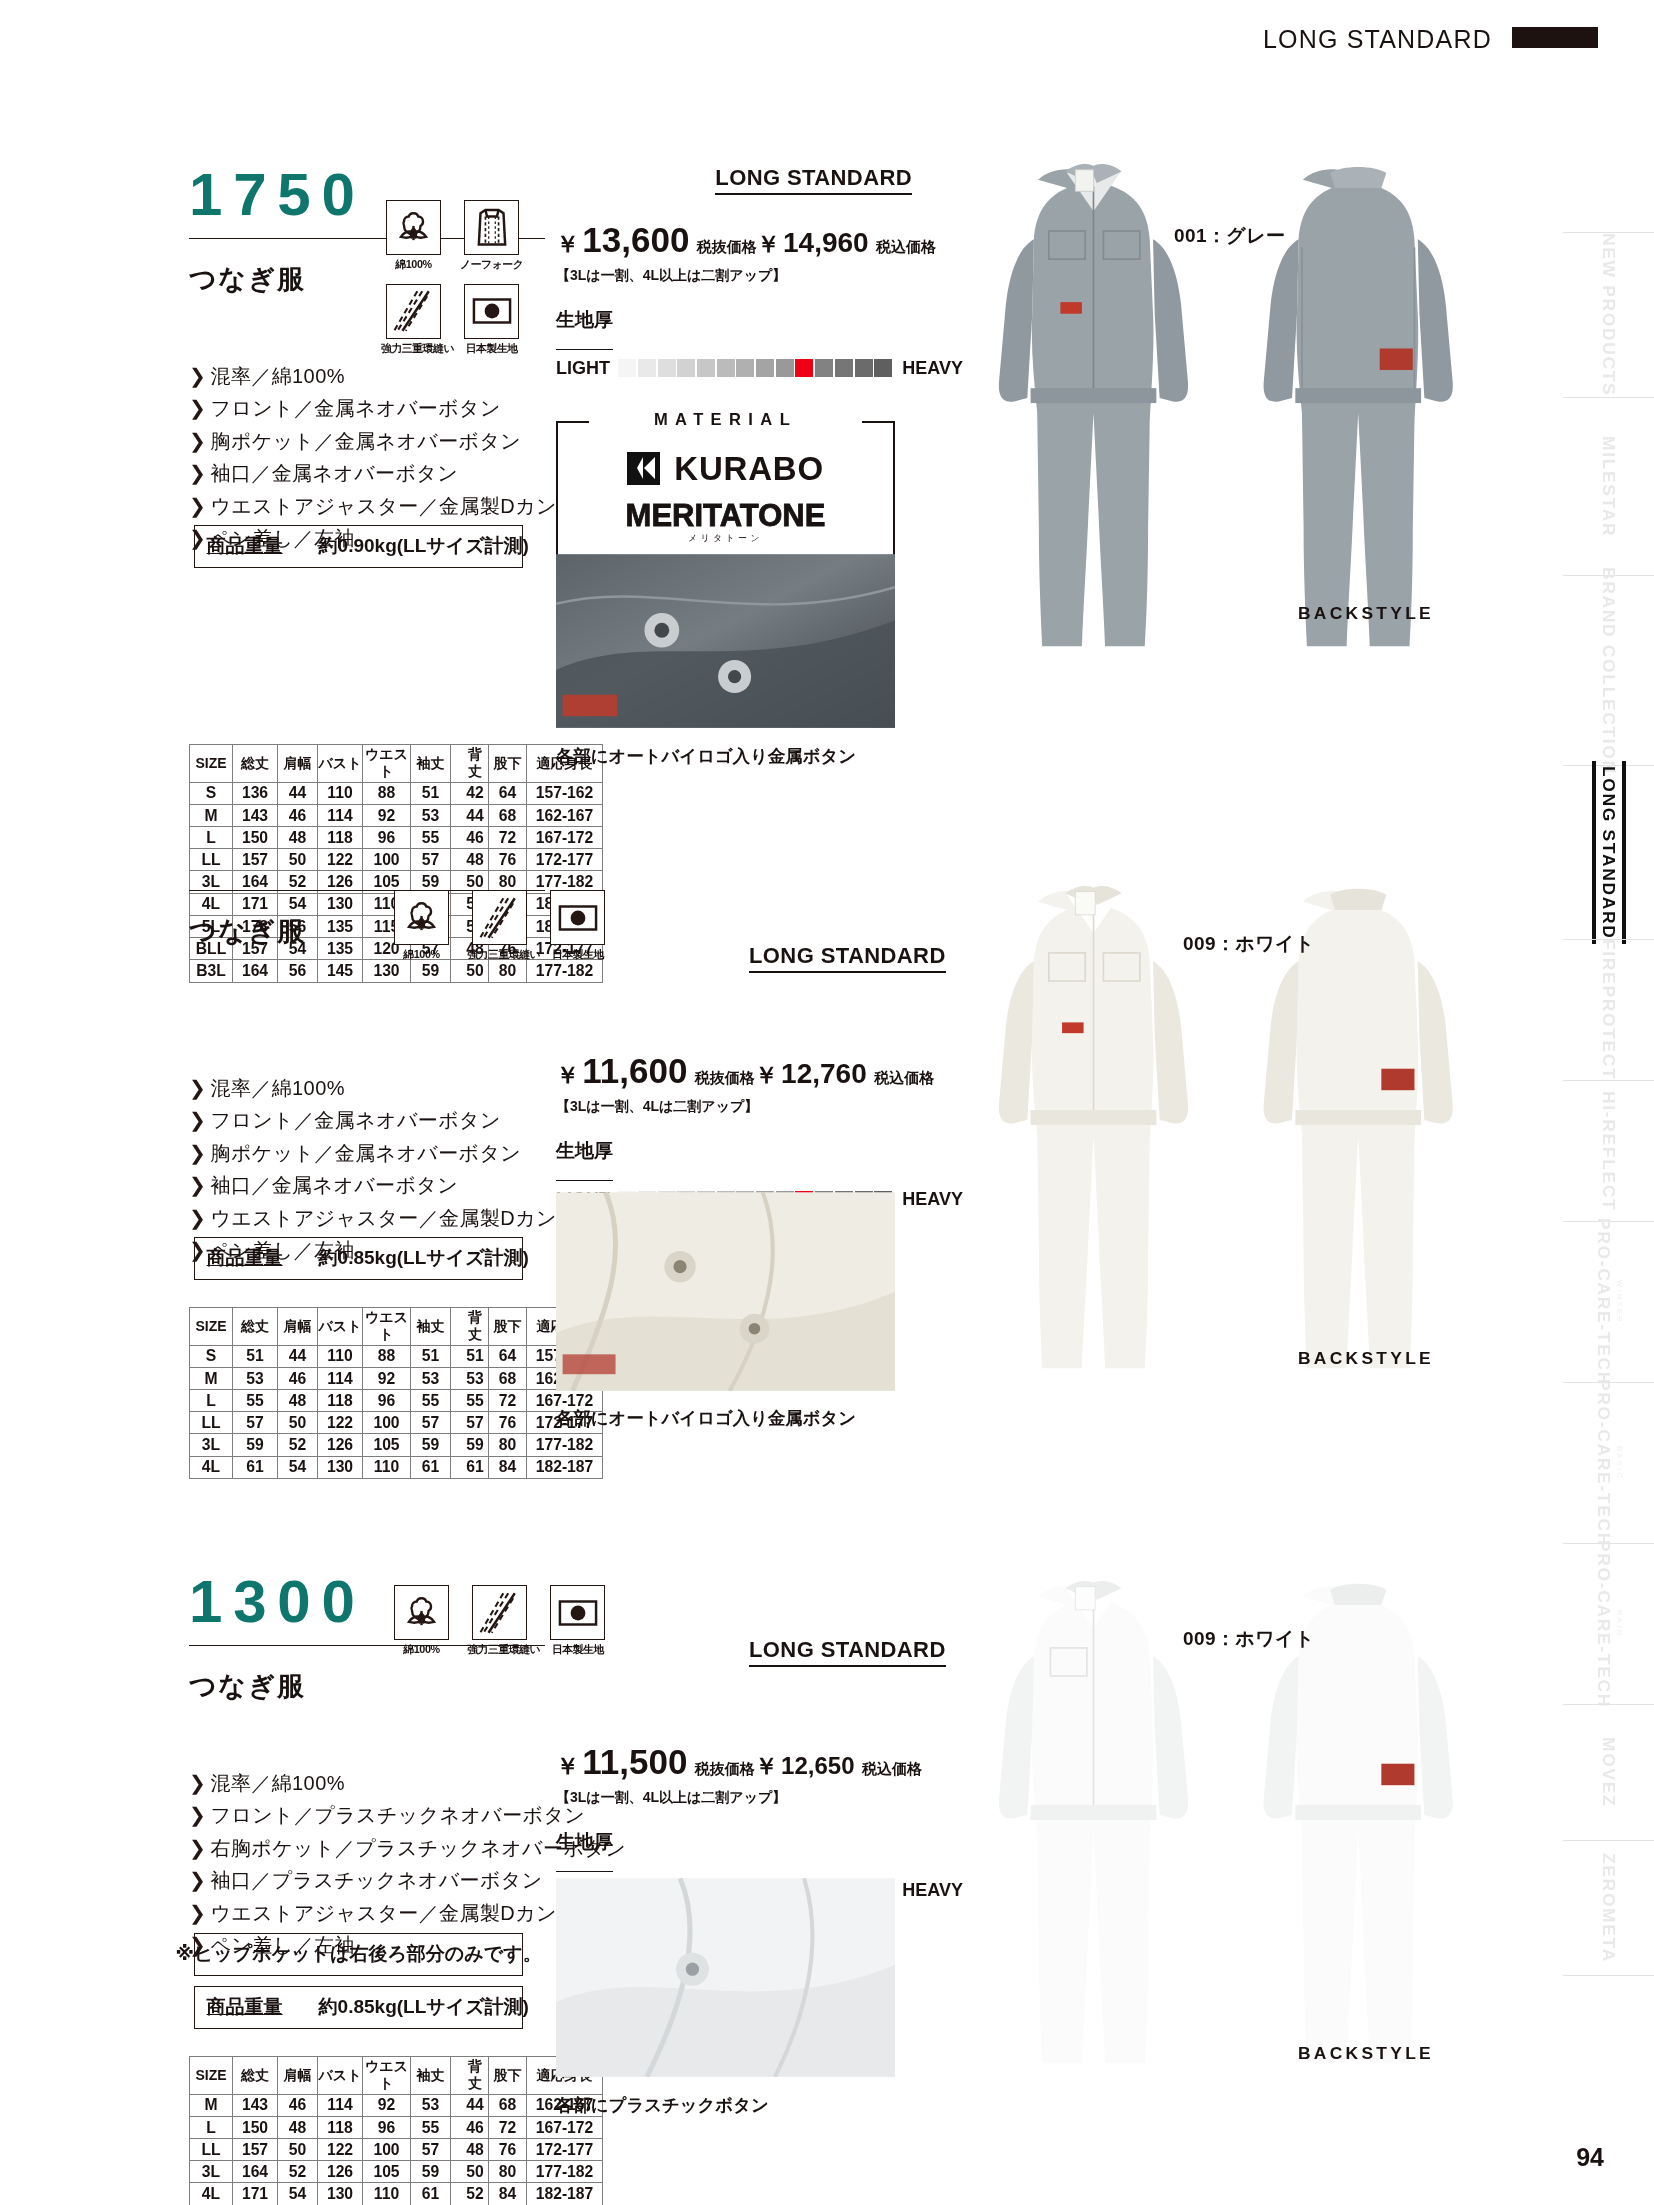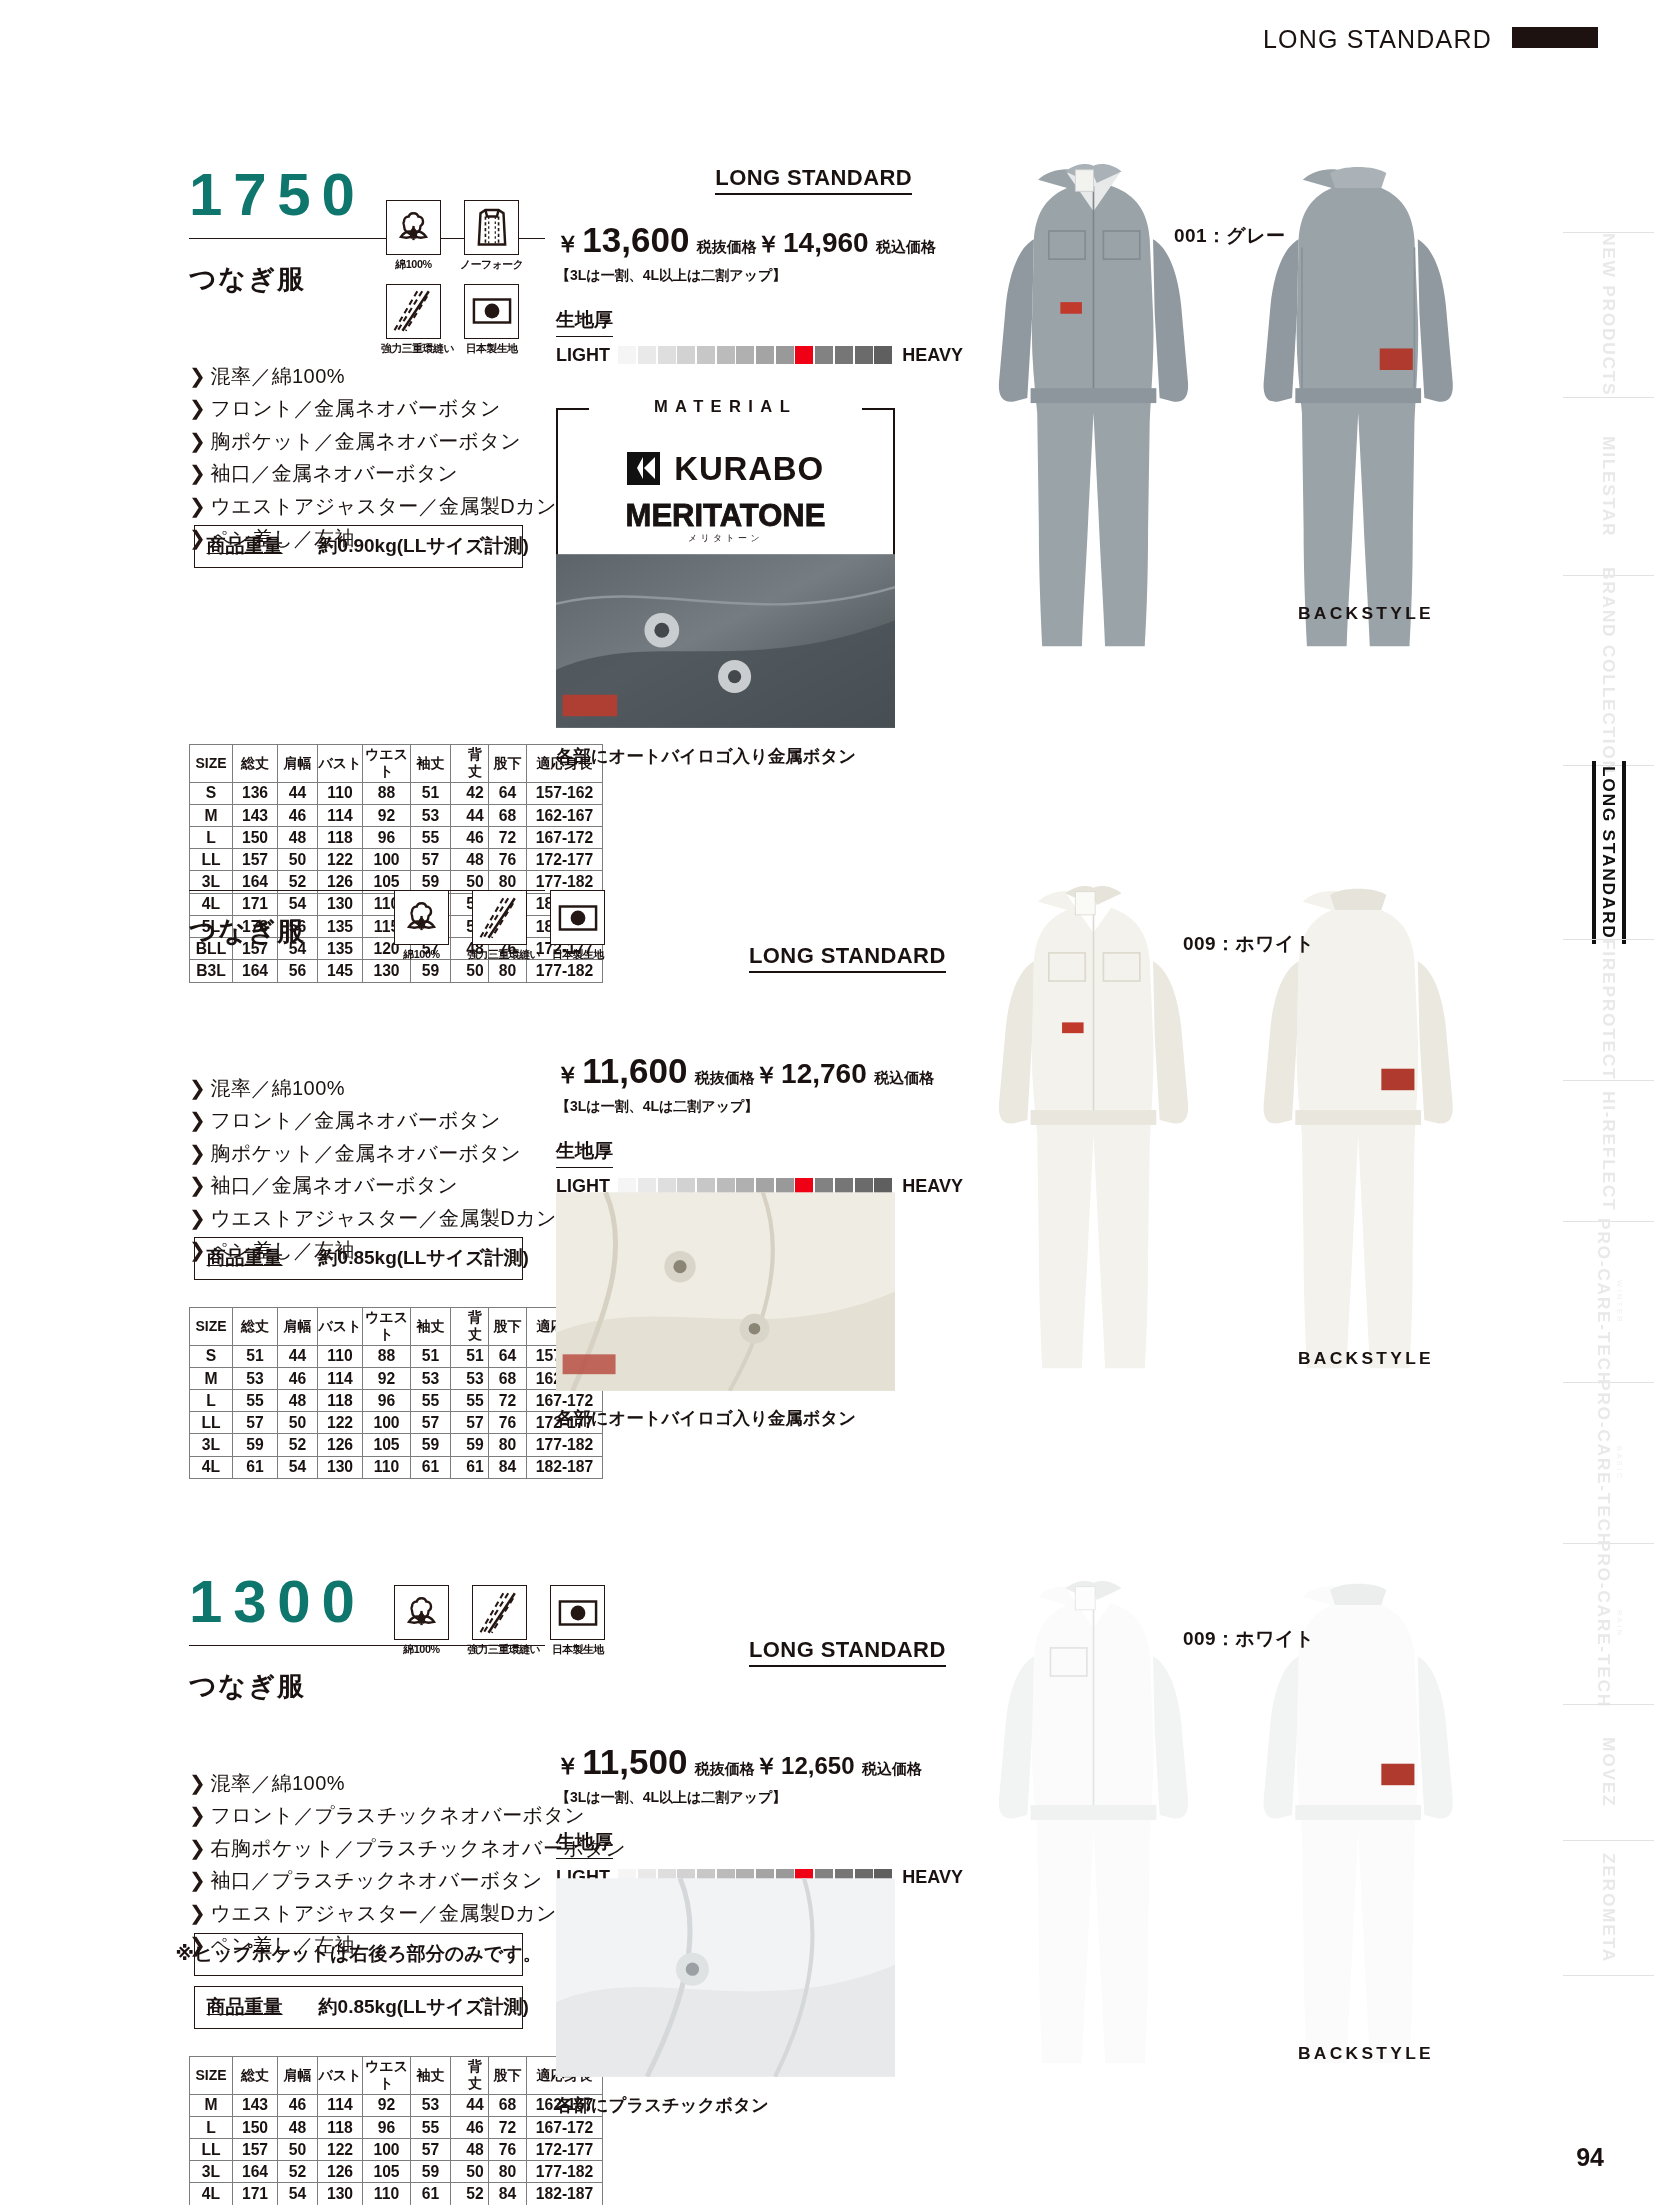--- a/index.html
+++ b/index.html
@@ -125,7 +125,7 @@
   
   .thick-title {
     font-size: 19px; font-weight: bold; border-bottom: 1.7px solid #1a1210;
-    display: inline-block; padding-bottom: 3px;
+    display: inline-block; padding-bottom: 16px;
   }
   .thick-bar { display: flex; align-items: center; margin-top: 8.3px; }
   .thick-bar .lbl { font-size: 18px; font-weight: bold; }

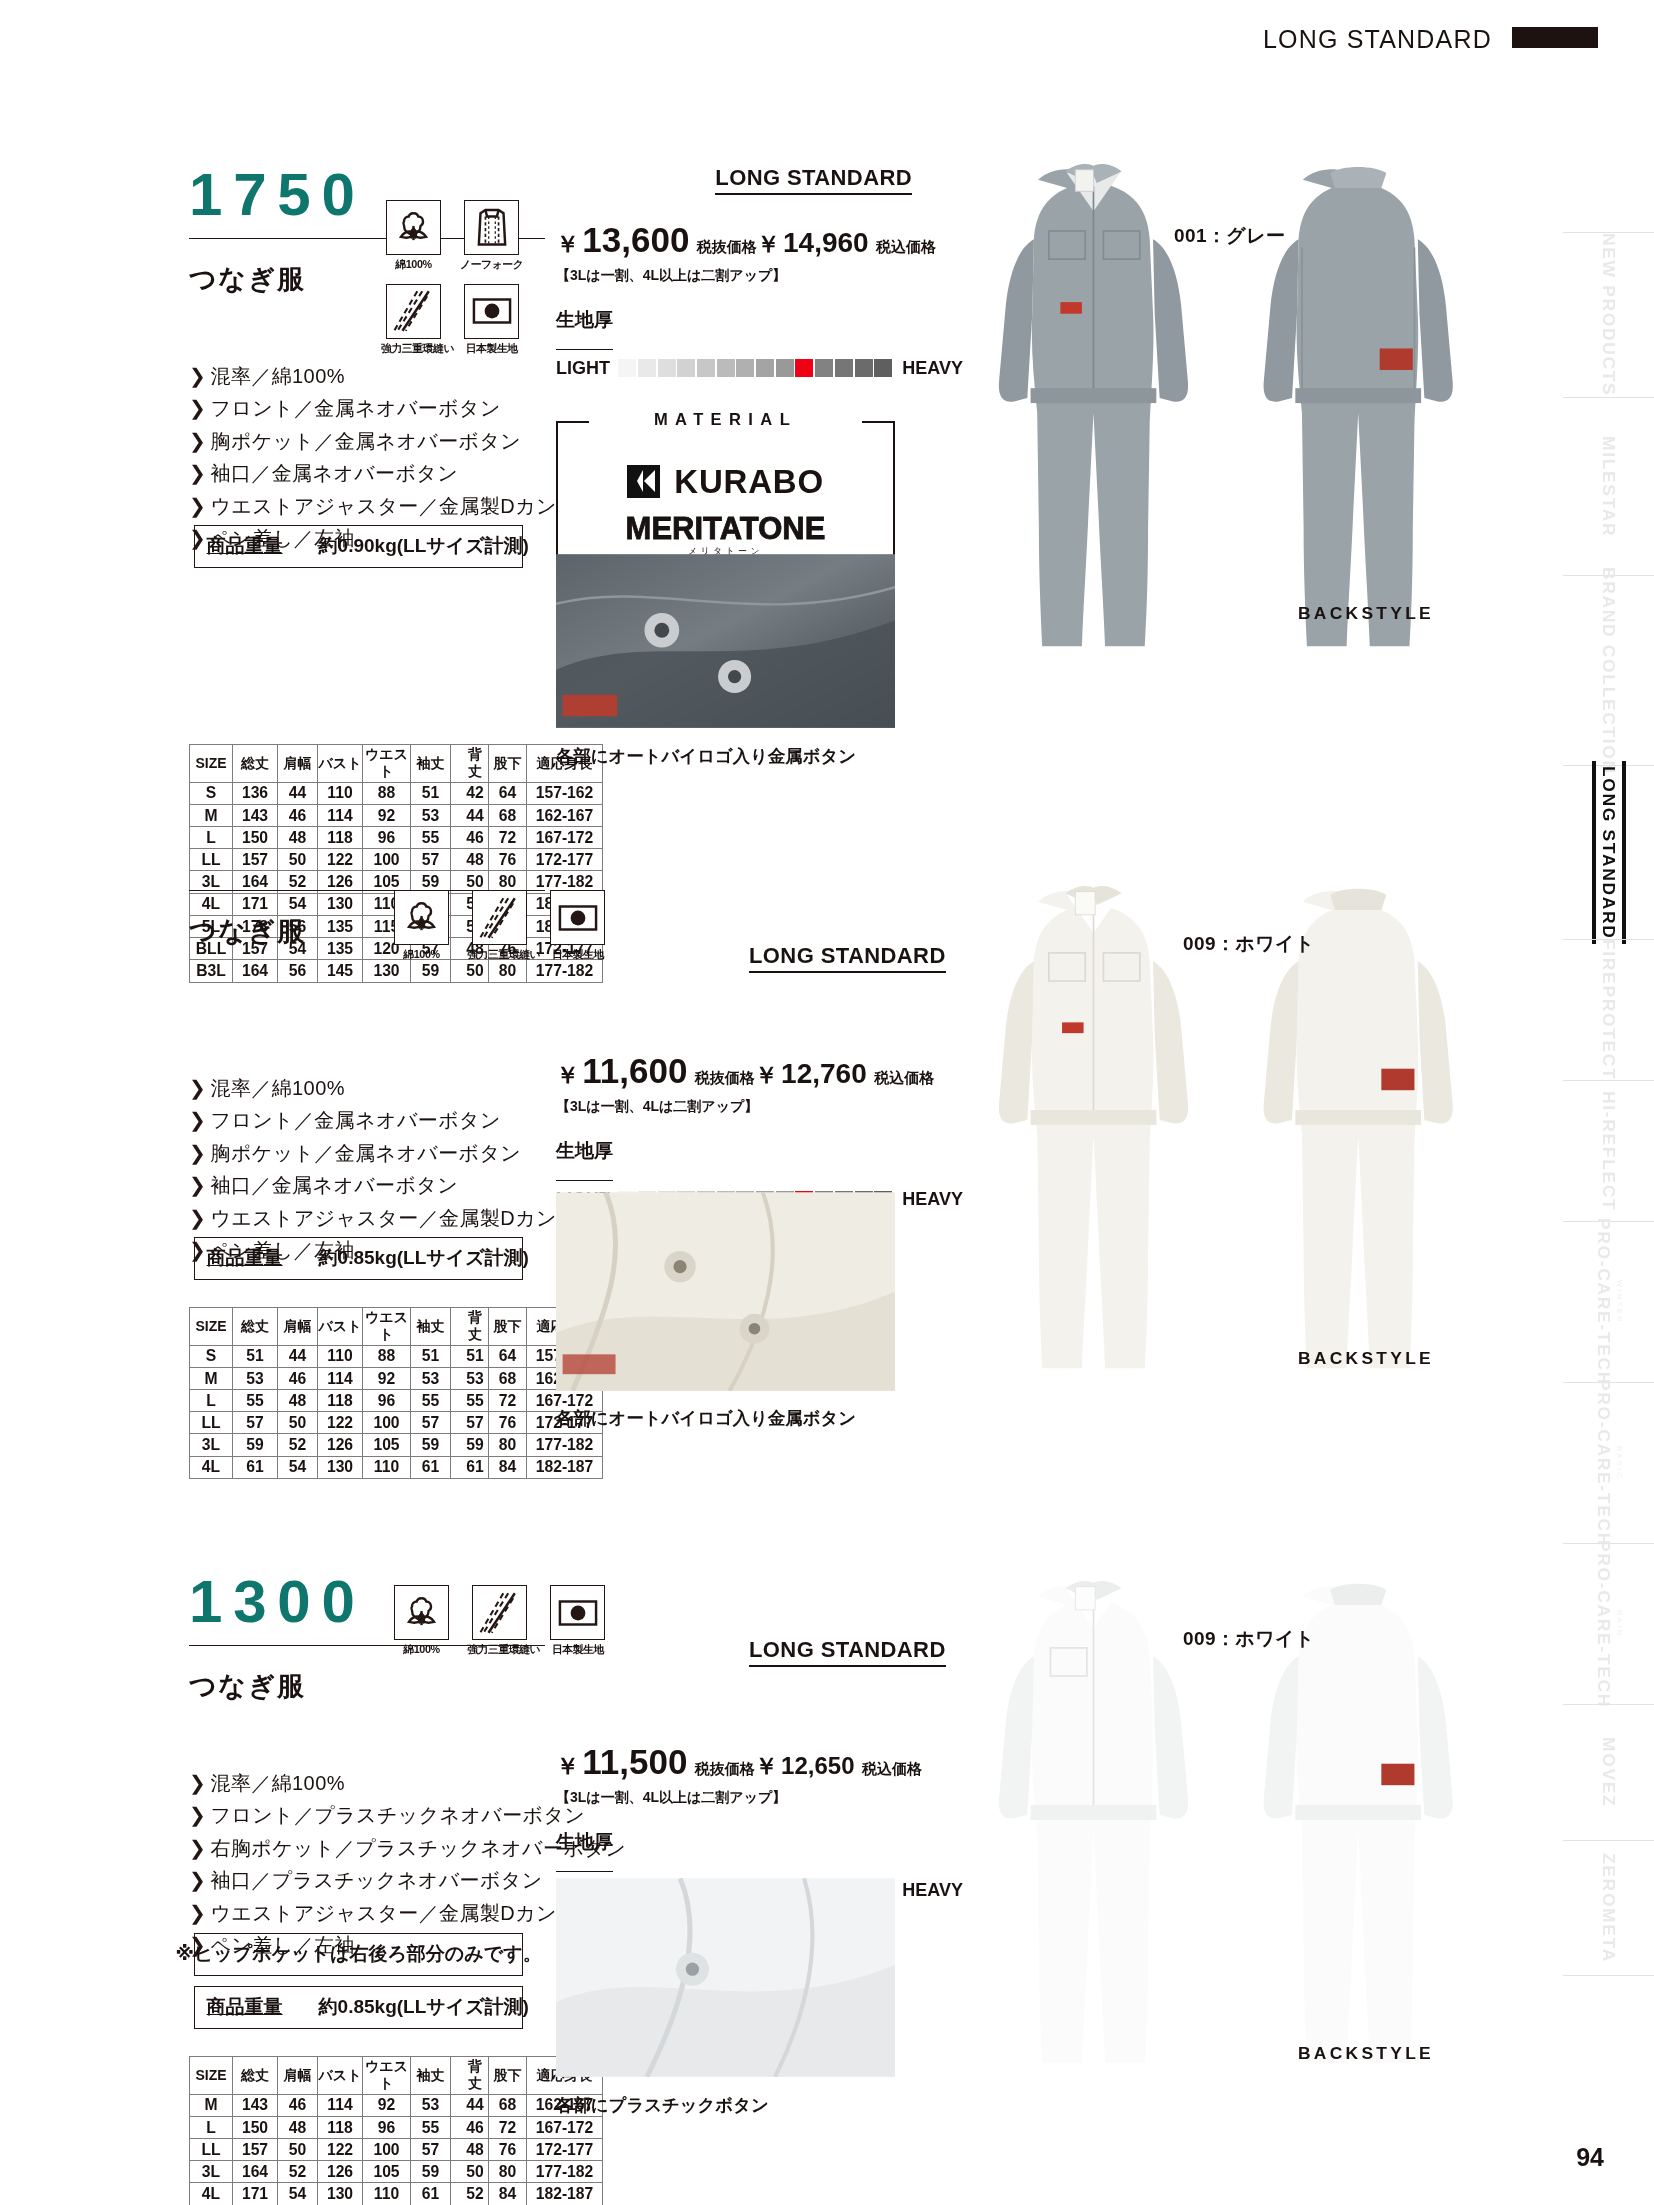--- a/index.html
+++ b/index.html
@@ -145,7 +145,7 @@
     content: ""; position: absolute; background: #fff; height: 5.8px;
   }
   .mat-frame::before { top: -4.1px; left: 31px; right: 31px; }
-  .kurabo { display: flex; align-items: center; justify-content: center; margin-top: 15px; gap: 6px; }
+  .kurabo { display: flex; align-items: center; justify-content: center; margin-top: 2px; gap: 6px; }
   .kurabo-mark {
     width: 33px; height: 33px; background: #111; margin-right: 8.3px; position: relative;
   }

